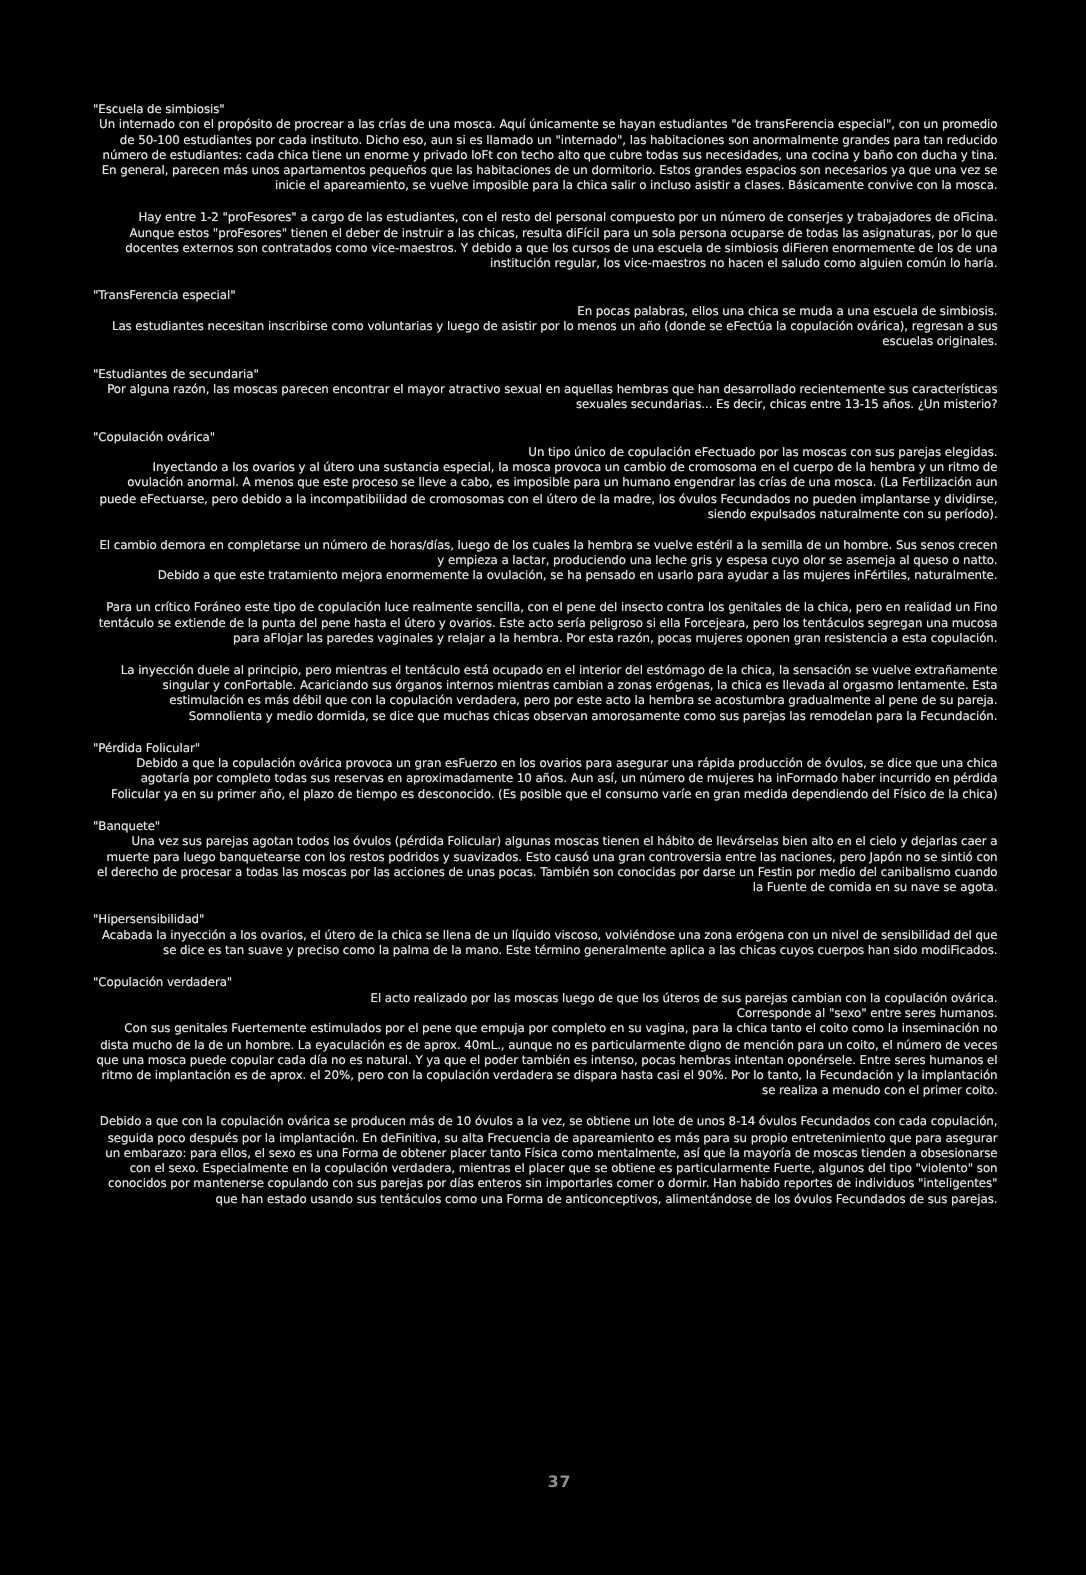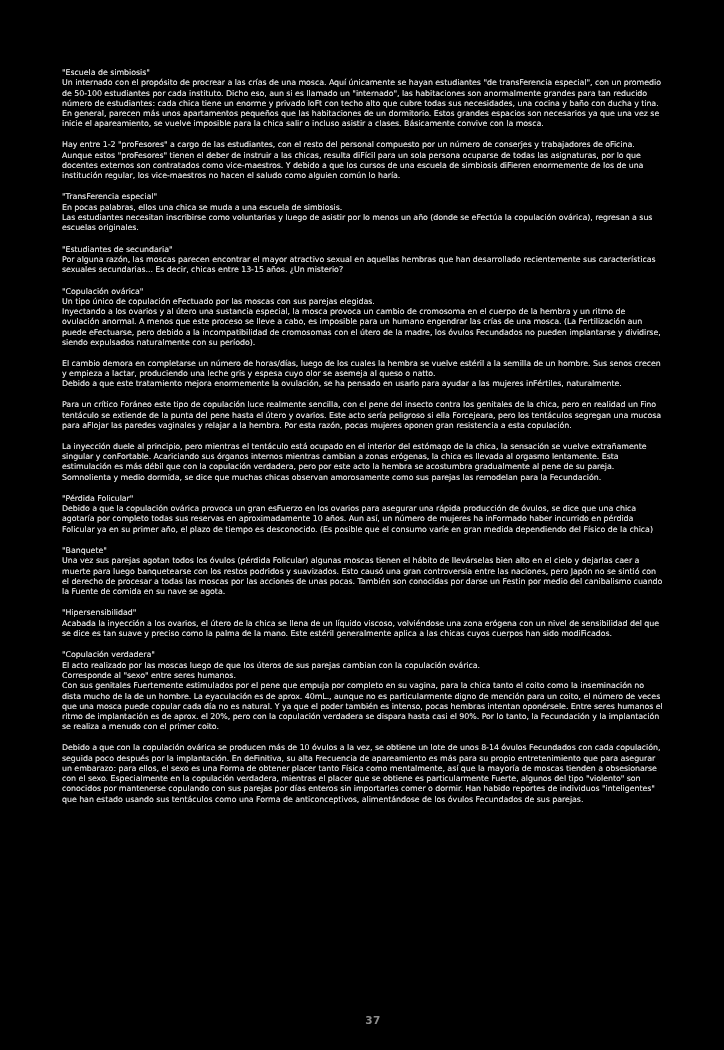--- a/index.html
+++ b/index.html
@@ -34,6 +34,7 @@
   }
   .para {
     white-space: pre-line;
+    text-align: right;
   }
   .para + .para {
     margin-top: 10.5px;

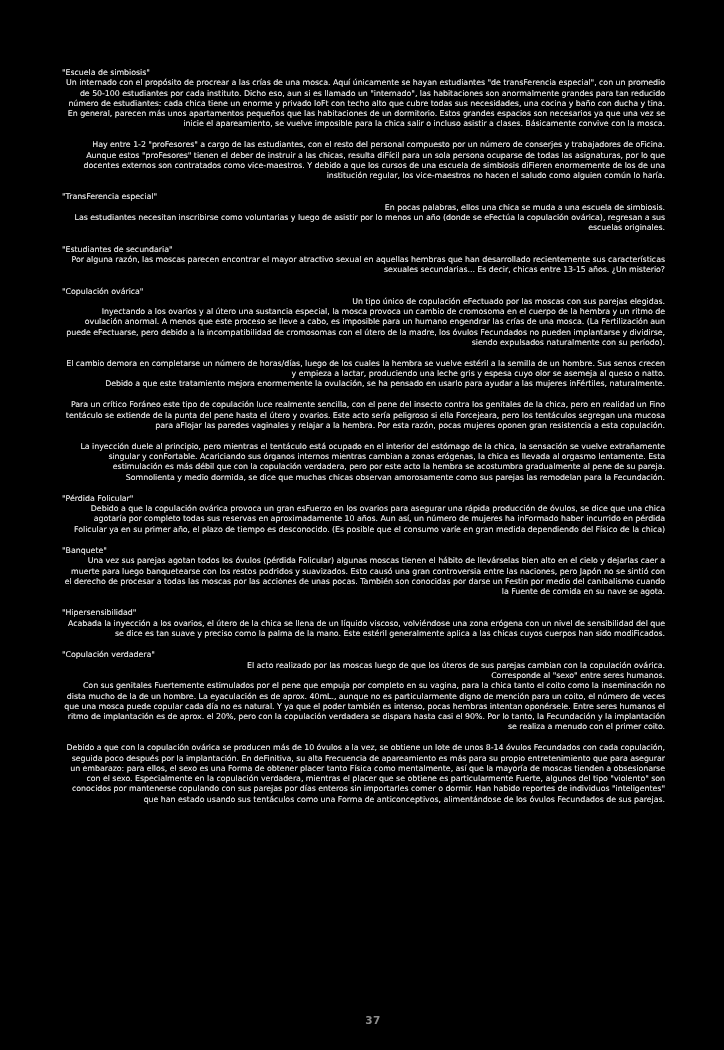--- a/index.html
+++ b/index.html
@@ -110,7 +110,7 @@
   <div class="section">
     <div class="section-title">"Hipersensibilidad"</div>
     <div class="section-body">
-          <div class="para">Acabada la inyección a los ovarios, el útero de la chica se llena de un líquido viscoso, volviéndose una zona erógena con un nivel de sensibilidad del que se dice es tan suave y preciso como la palma de la mano. Este estéril generalmente aplica a las chicas cuyos cuerpos han sido modiFicados.</div>
+          <div class="para">Acabada la inyección a los ovarios, el útero de la chica se llena de un líquido viscoso, volviéndose una zona erógena con un nivel de sensibilidad del que se dice es tan suave y preciso como la palma de la mano. Este término generalmente aplica a las chicas cuyos cuerpos han sido modiFicados.</div>
         </div>
   </div>
 

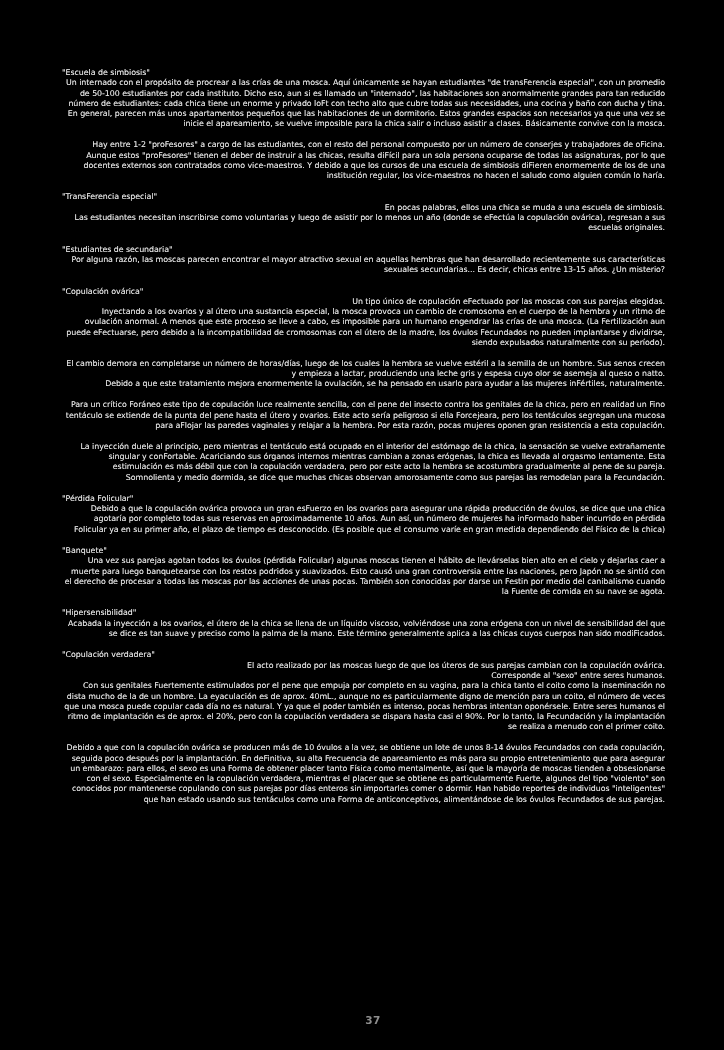--- a/index.html
+++ b/index.html
@@ -50,7 +50,6 @@
     font-size: 10.5px;
     font-weight: bold;
     letter-spacing: 0.5px;
-    margin-top: 32px;
   }
 </style>
 </head>

